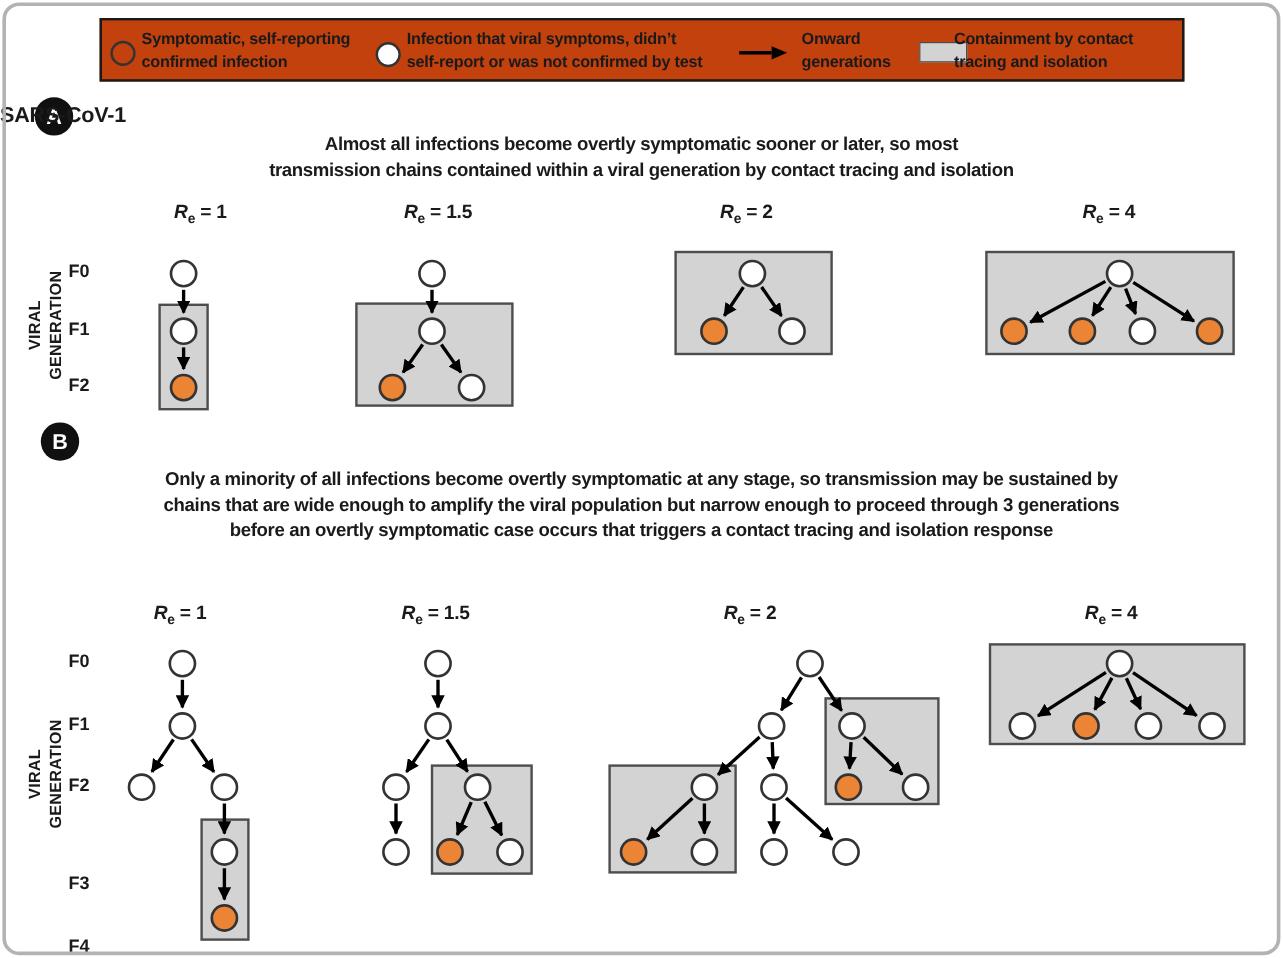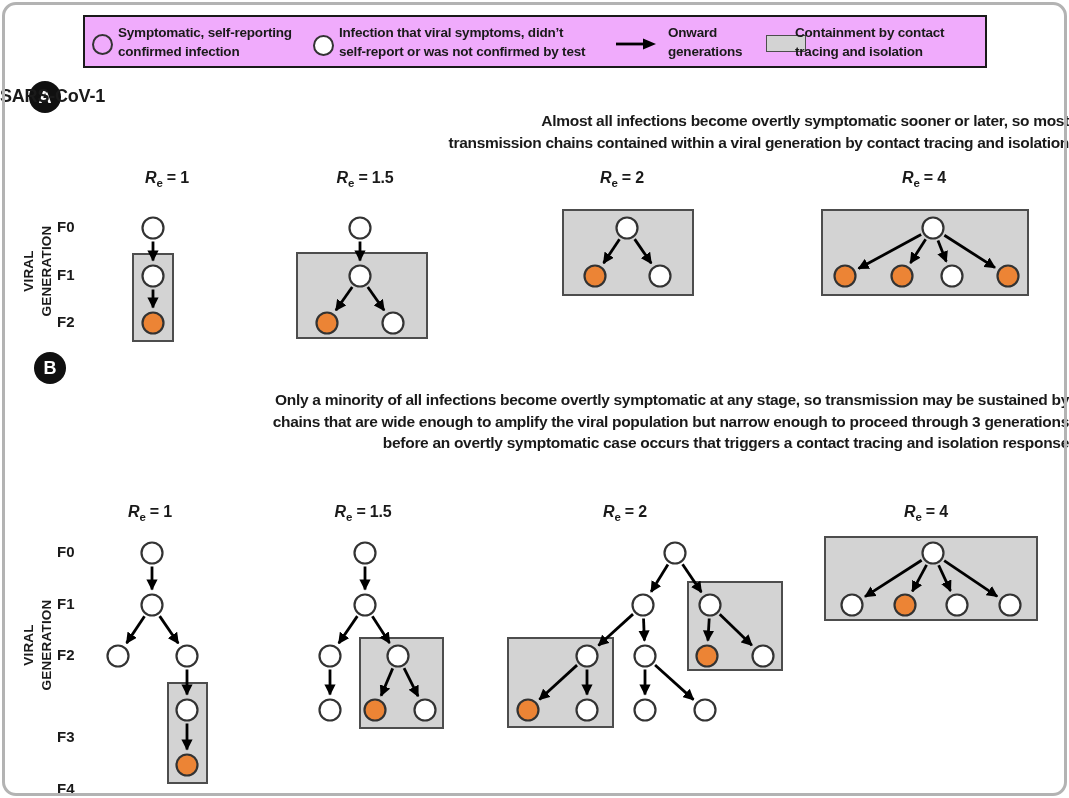--- a/index.html
+++ b/index.html
@@ -17,7 +17,7 @@
   
   .legend-box {
     position:absolute; left:83px; top:15px; width:900px; height:49px;
-    border:2px solid #1a1a1a; background:#f0abfc;
+    border:2px solid #1a1a1a; background:#c2410c;
   }
   .legend-text {
     position:absolute; top:6px; font-size:13.5px; line-height:19px;

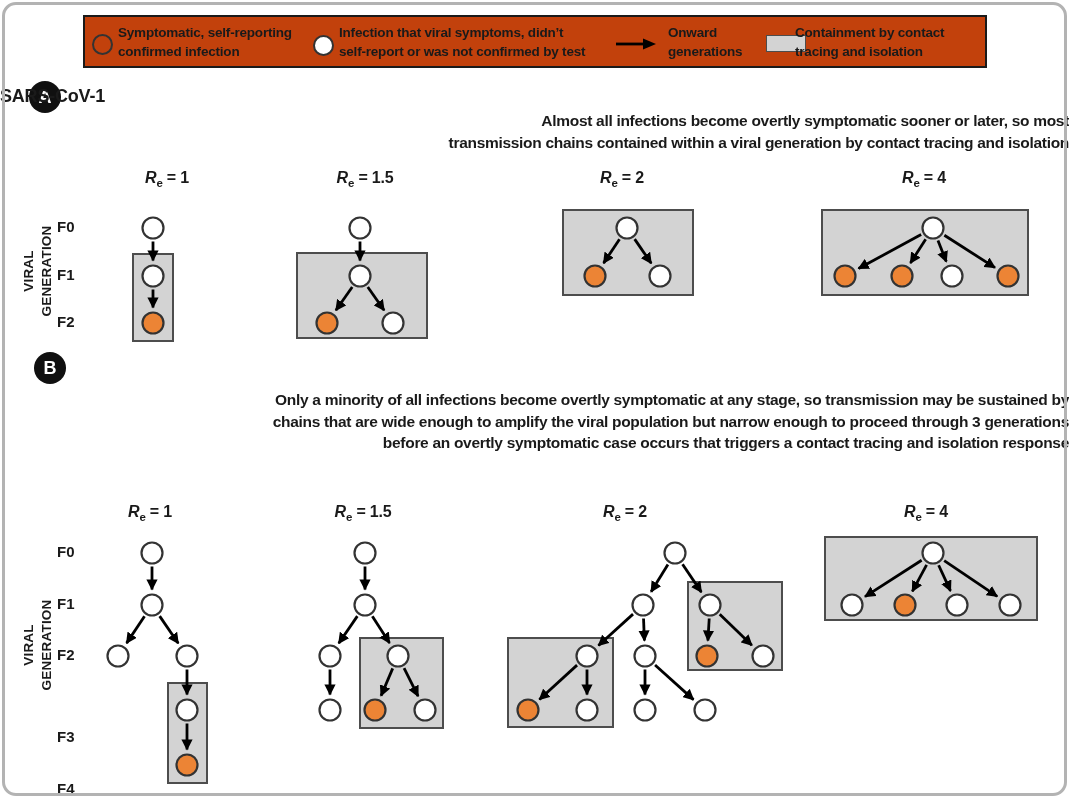--- a/index.html
+++ b/index.html
@@ -42,7 +42,7 @@
     font-size:18px; letter-spacing:-0.2px;
   }
   .panel-desc {
-    position:absolute; left:0; width:1069px; text-align:right;
+    position:absolute; left:0; width:1069px; text-align:center;
     font-size:15.5px; line-height:21.5px; white-space:pre-line; letter-spacing:-0.3px;
   }
   #title-a { top:86px; }  #desc-a { top:110px; }

